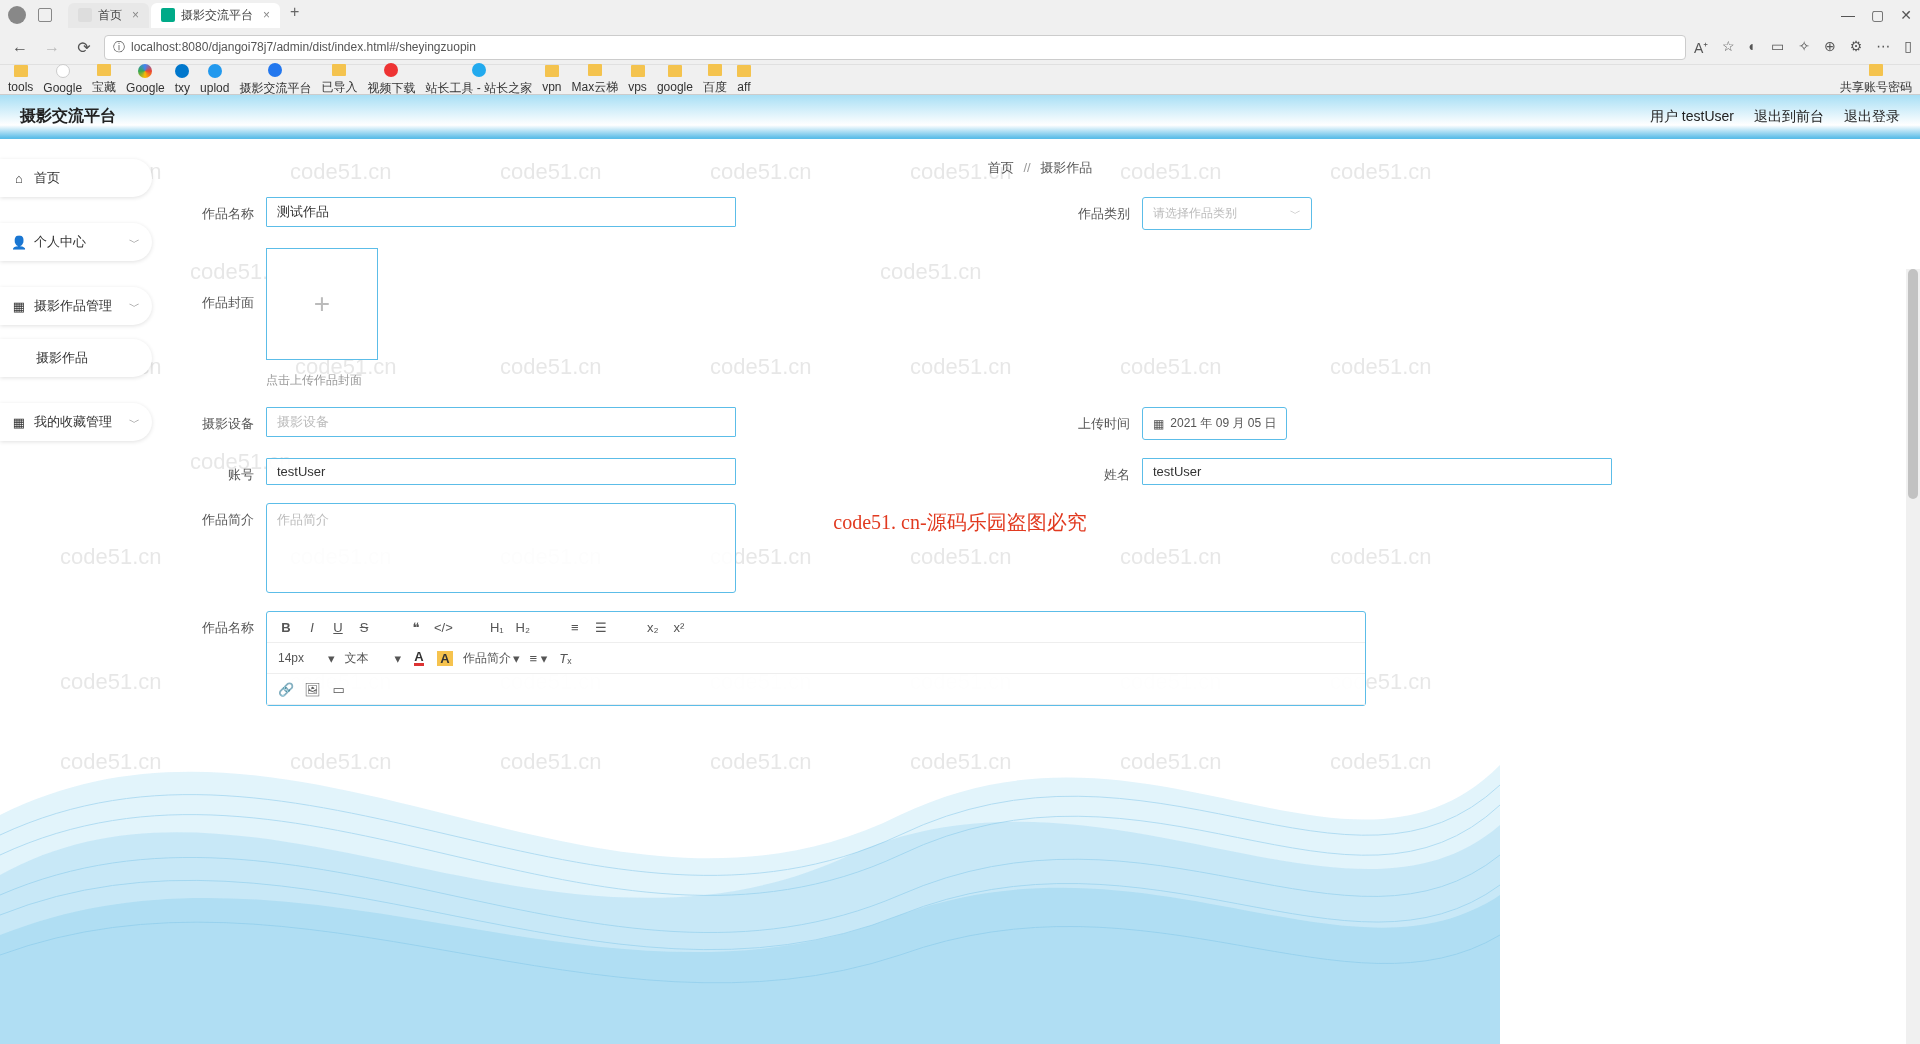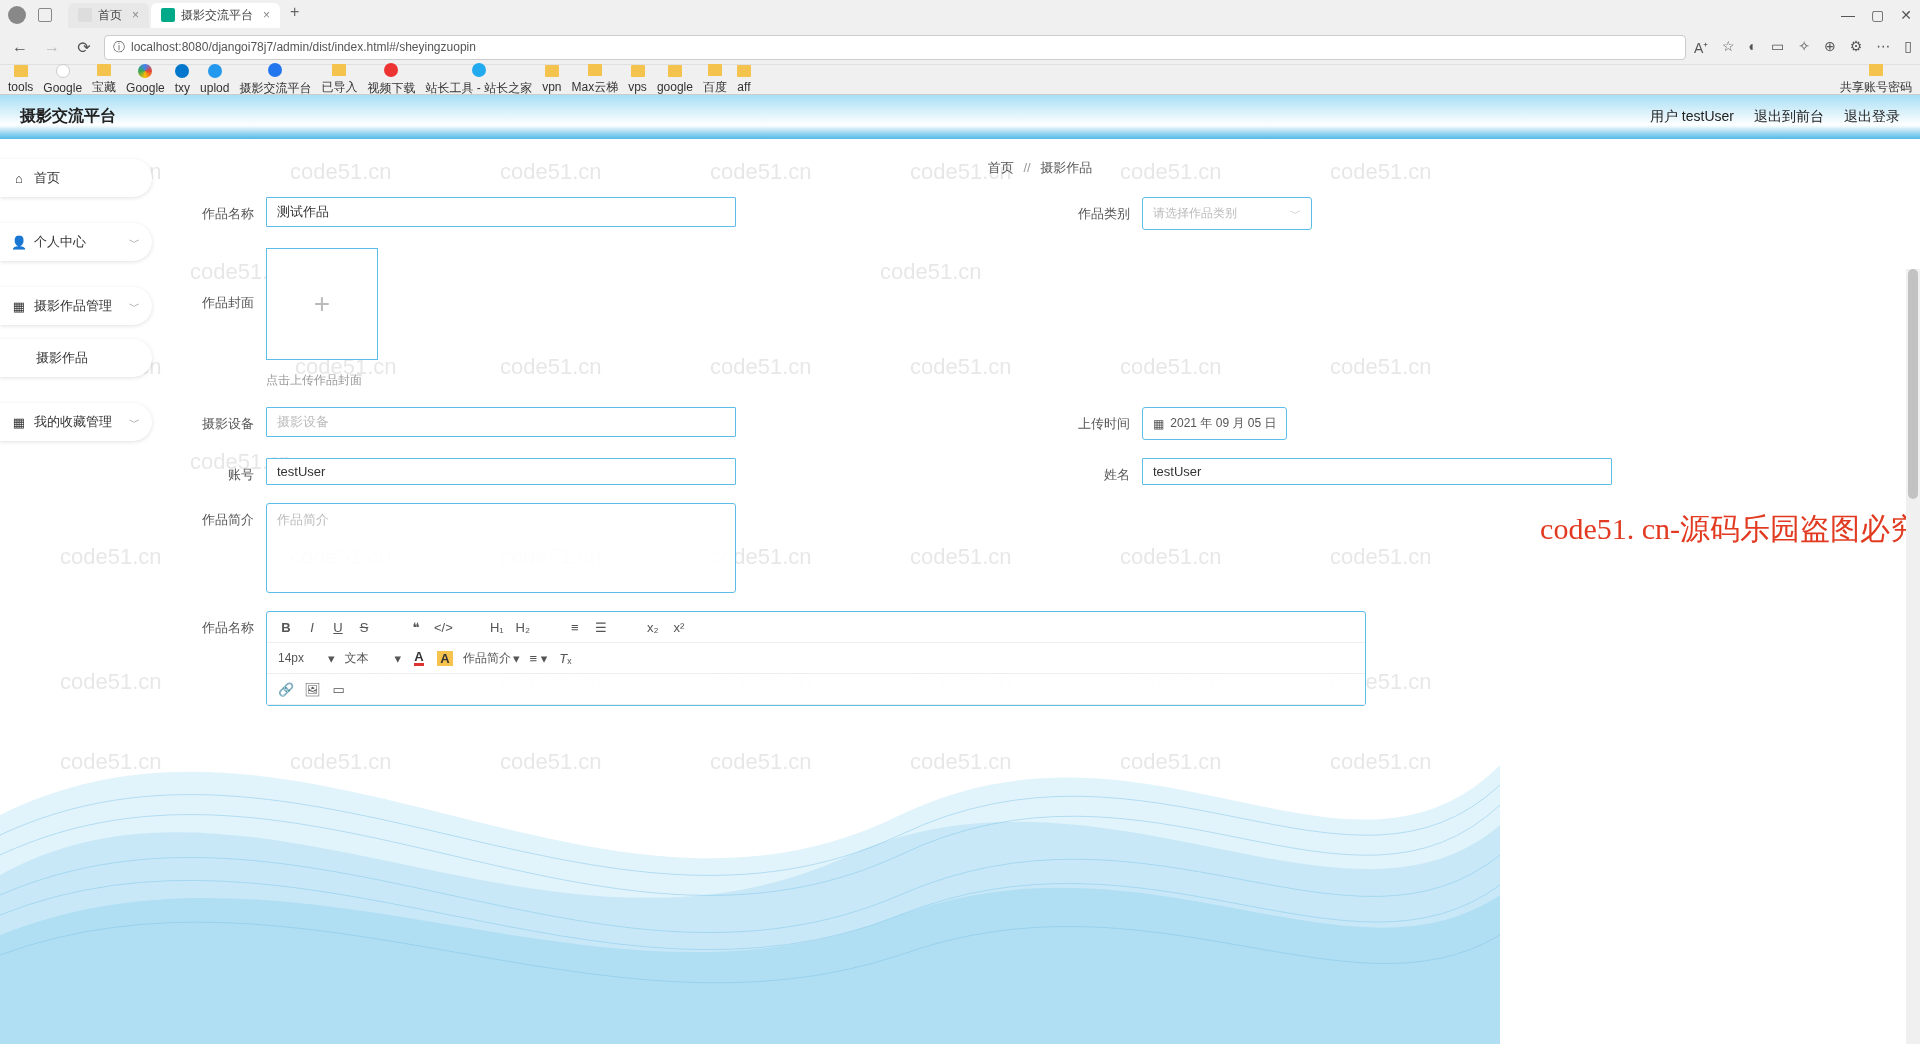--- a/index.html
+++ b/index.html
@@ -42,7 +42,7 @@
 
 .watermark-layer { position: absolute; inset: 0; pointer-events: none; overflow:hidden;}
 .wm { position: absolute; color: rgba(120,120,120,0.18); font-size: 22px; font-weight: normal; white-space:nowrap;}
-.big-wm { position: absolute; top: 370px; left: 0; right:0; text-align:right; color: #e13a20; font-size: 30px; font-weight: normal; font-family: "SimSun", serif; pointer-events:none;}
+.big-wm { position: absolute; top: 370px; left: 0; right:0; text-align:center; color: #e13a20; font-size: 20px; font-weight: normal; font-family: "SimSun", serif; pointer-events:none;}
 .wave-bg { position:absolute; bottom:0; left:0; right:0; height:430px; pointer-events:none; opacity:0.65;}
 
 

